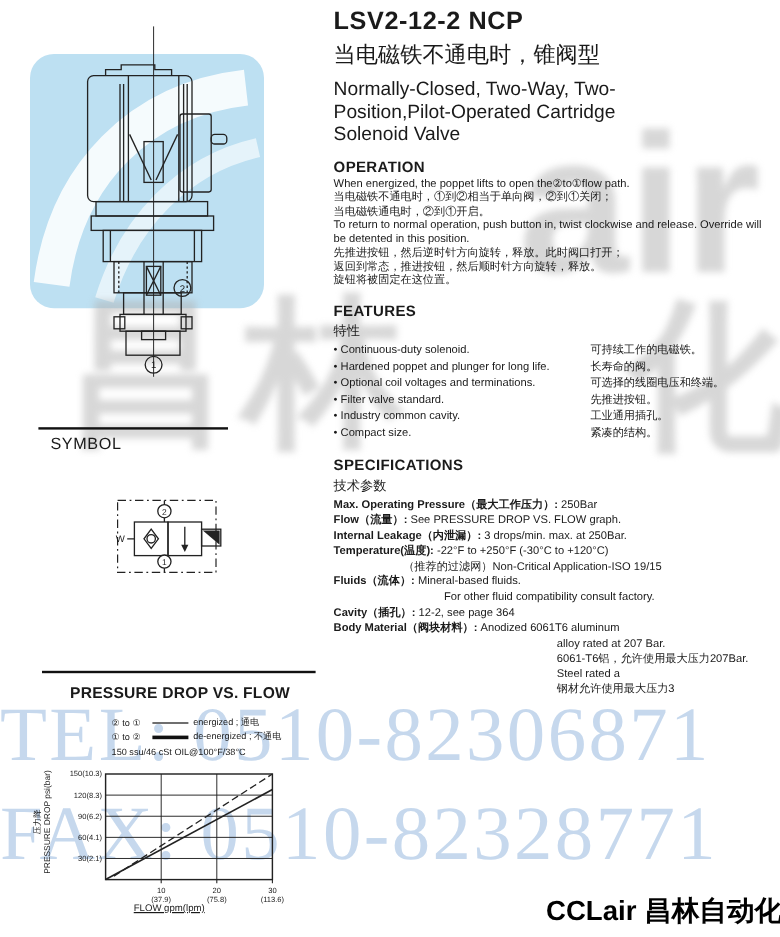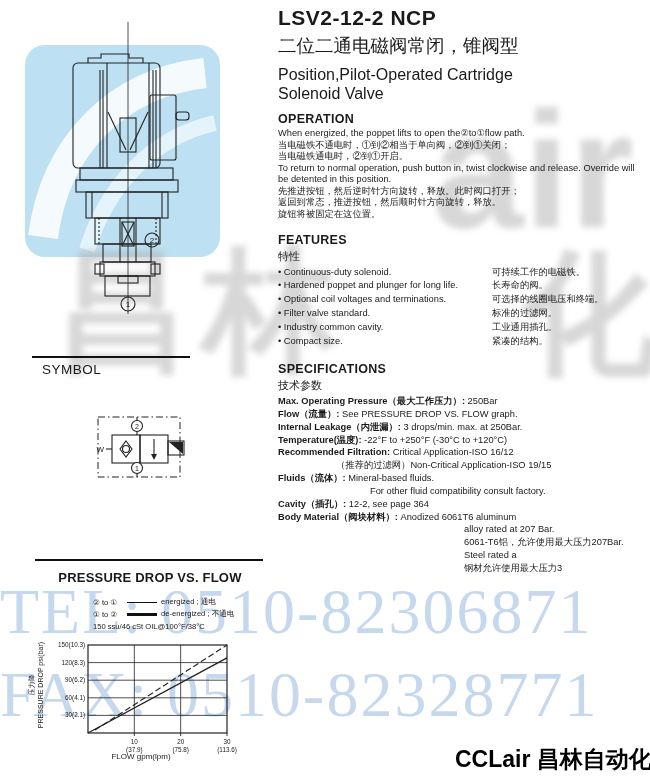--- a/index.html
+++ b/index.html
@@ -190,7 +190,7 @@
 
     <div class="right-col">
       <div class="model-title">LSV2-12-2 NCP</div>
-      <div class="subtitle-zh">二位二通电磁阀常闭，锥阀型</div>
+      <div class="subtitle-zh">当电磁铁不通电时，锥阀型</div>
       <div class="subtitle-en">
           <div>Position,Pilot-Operated Cartridge</div>
           <div>Solenoid Valve</div>

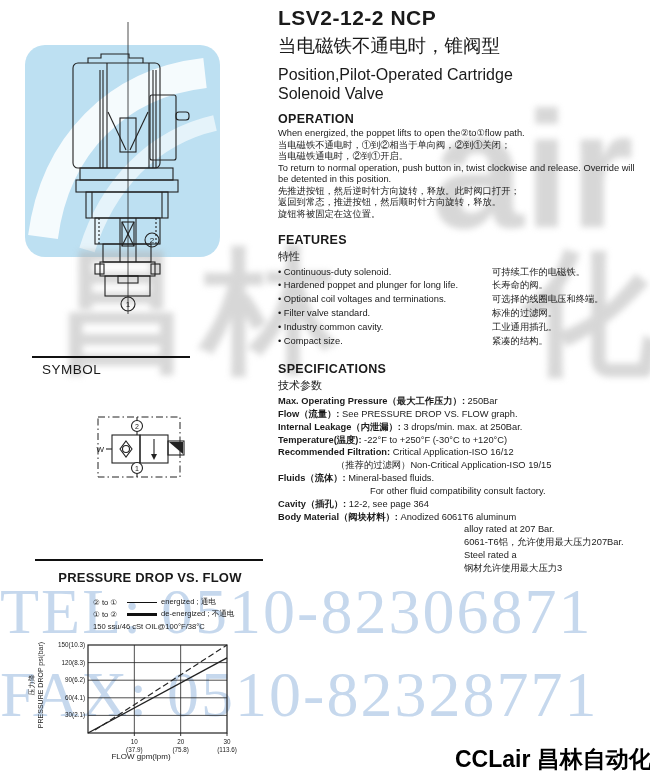--- a/index.html
+++ b/index.html
@@ -192,6 +192,7 @@
       <div class="model-title">LSV2-12-2 NCP</div>
       <div class="subtitle-zh">当电磁铁不通电时，锥阀型</div>
       <div class="subtitle-en">
+          <div>Normally-Closed, Two-Way, Two-</div>
           <div>Position,Pilot-Operated Cartridge</div>
           <div>Solenoid Valve</div>
         </div>

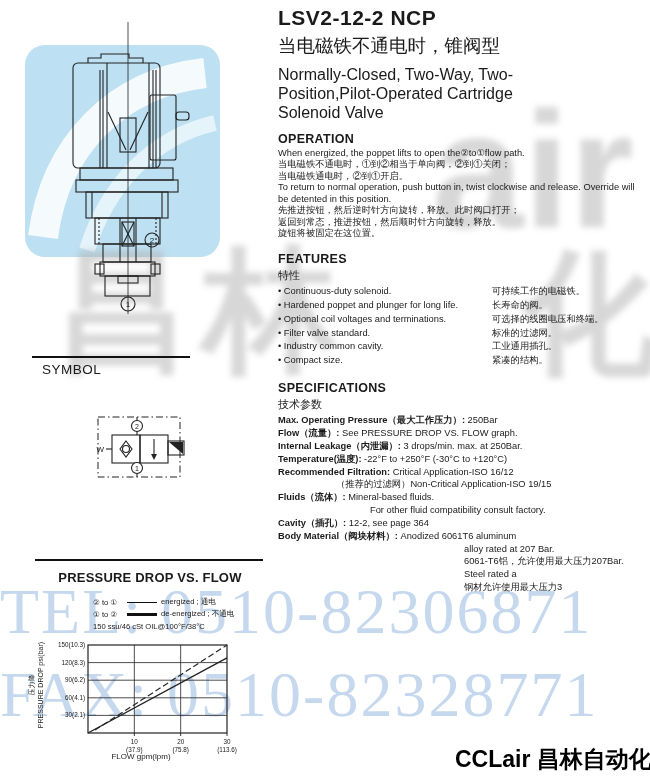--- a/index.html
+++ b/index.html
@@ -225,7 +225,7 @@
           </div>
           <div class="feature-row">
             <span class="en">• Filter valve standard.</span>
-            <span class="zh">标准的过滤网。</span>
+            <span class="zh">先推进按钮。</span>
           </div>
           <div class="feature-row">
             <span class="en">• Industry common cavity.</span>

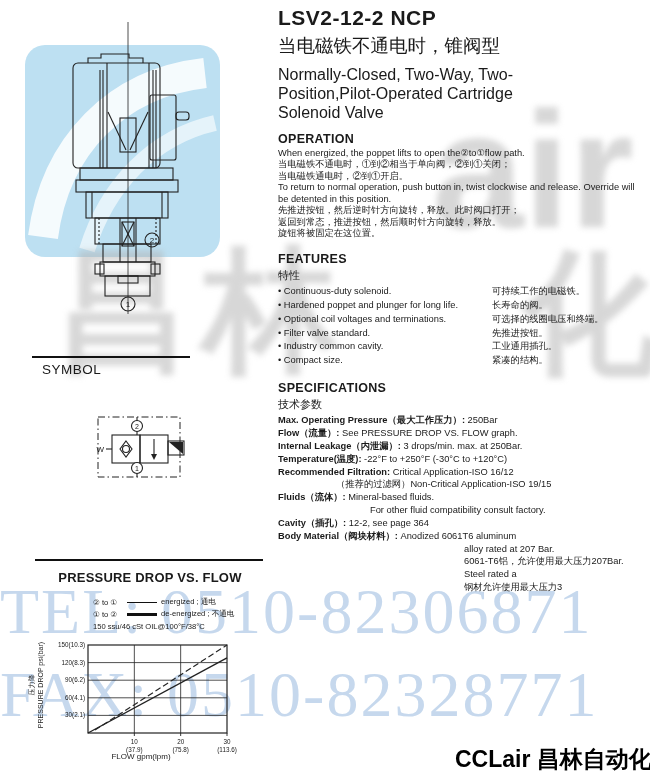--- a/index.html
+++ b/index.html
@@ -244,7 +244,6 @@
           <div class="spec-line" style="padding-left: 0px;"><b>Flow（流量）:</b> See PRESSURE DROP VS. FLOW graph.</div>
           <div class="spec-line" style="padding-left: 0px;"><b>Internal Leakage（内泄漏）:</b> 3 drops/min. max. at 250Bar.</div>
           <div class="spec-line" style="padding-left: 0px;"><b>Temperature(温度):</b> -22°F to +250°F (-30°C to +120°C)</div>
-          <div class="spec-line" style="padding-left: 0px;"><b>Recommended Filtration:</b> Critical Application-ISO 16/12</div>
           <div class="spec-line" style="padding-left: 58px;">（推荐的过滤网）Non-Critical Application-ISO 19/15</div>
           <div class="spec-line" style="padding-left: 0px;"><b>Fluids（流体）:</b> Mineral-based fluids.</div>
           <div class="spec-line" style="padding-left: 92px;">For other fluid compatibility consult factory.</div>

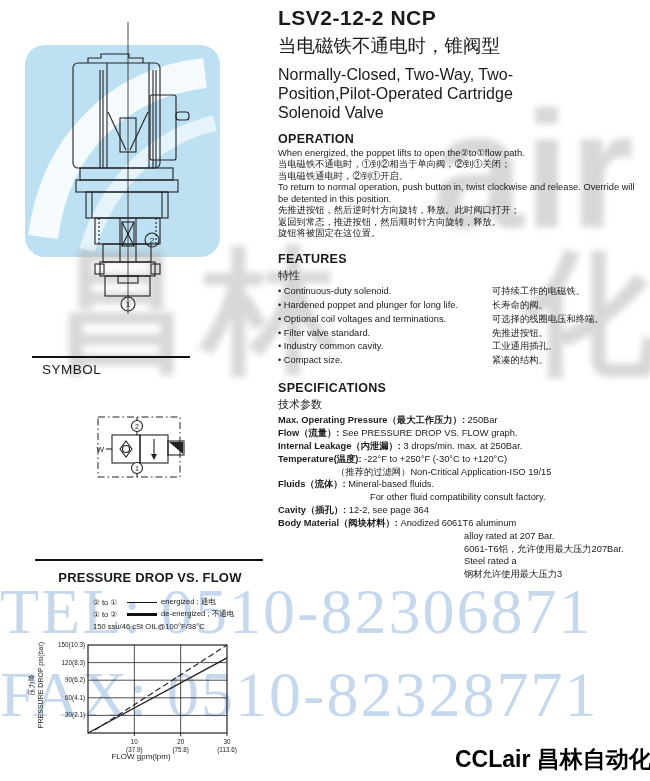--- a/index.html
+++ b/index.html
@@ -185,7 +185,7 @@
         <polyline points="33,97 172,21.906666666666666" fill="none" stroke="#222" stroke-width="1.4"></polyline>
       </svg>
 
-    <div class="abs xlabel" style="left:55px; top:752px; width:172px;">FLOW gpm(lpm)</div>
+    <div class="abs xlabel" style="left:55px; top:752px; width:172px;text-decoration:underline;">FLOW gpm(lpm)</div>
     <div class="abs xlabel" style="left:55px; top:790px; width:172px;font-style:italic;">流量</div>
 
     <div class="right-col">

